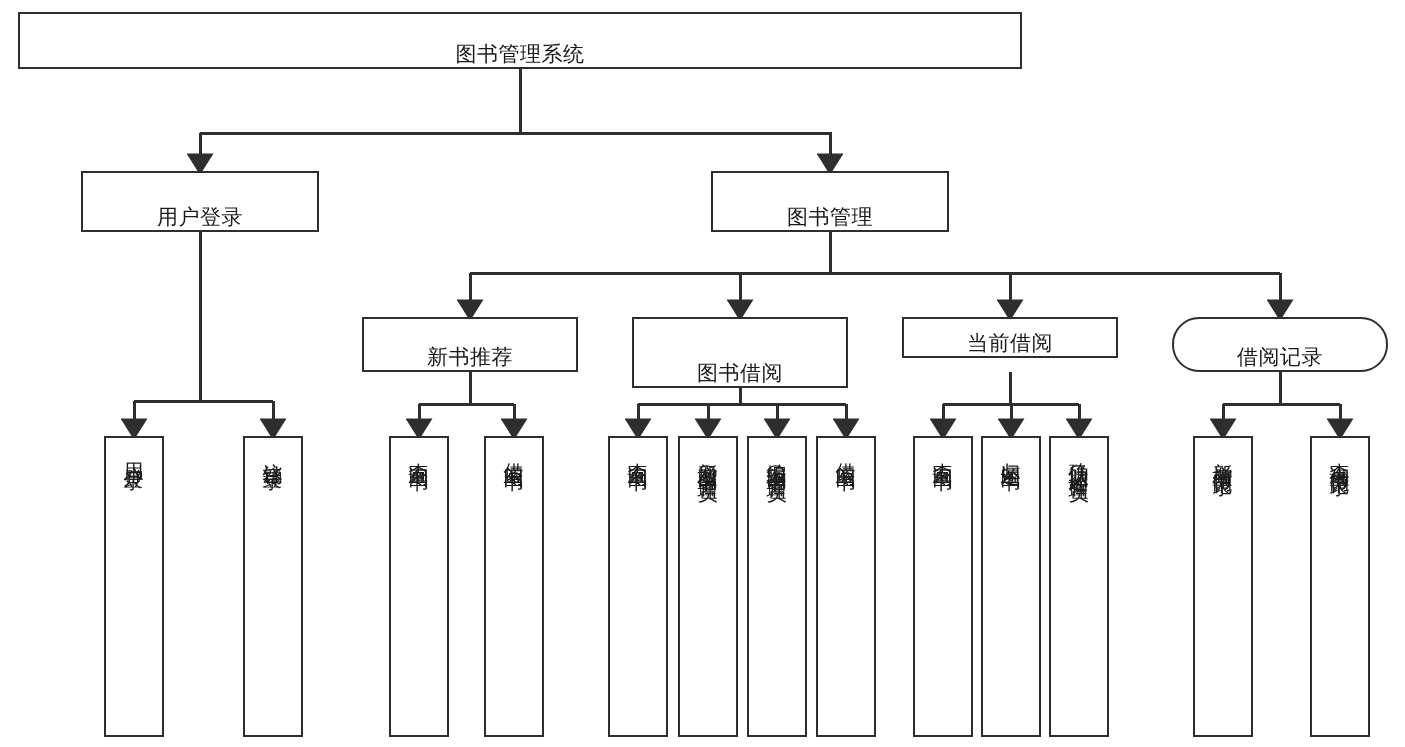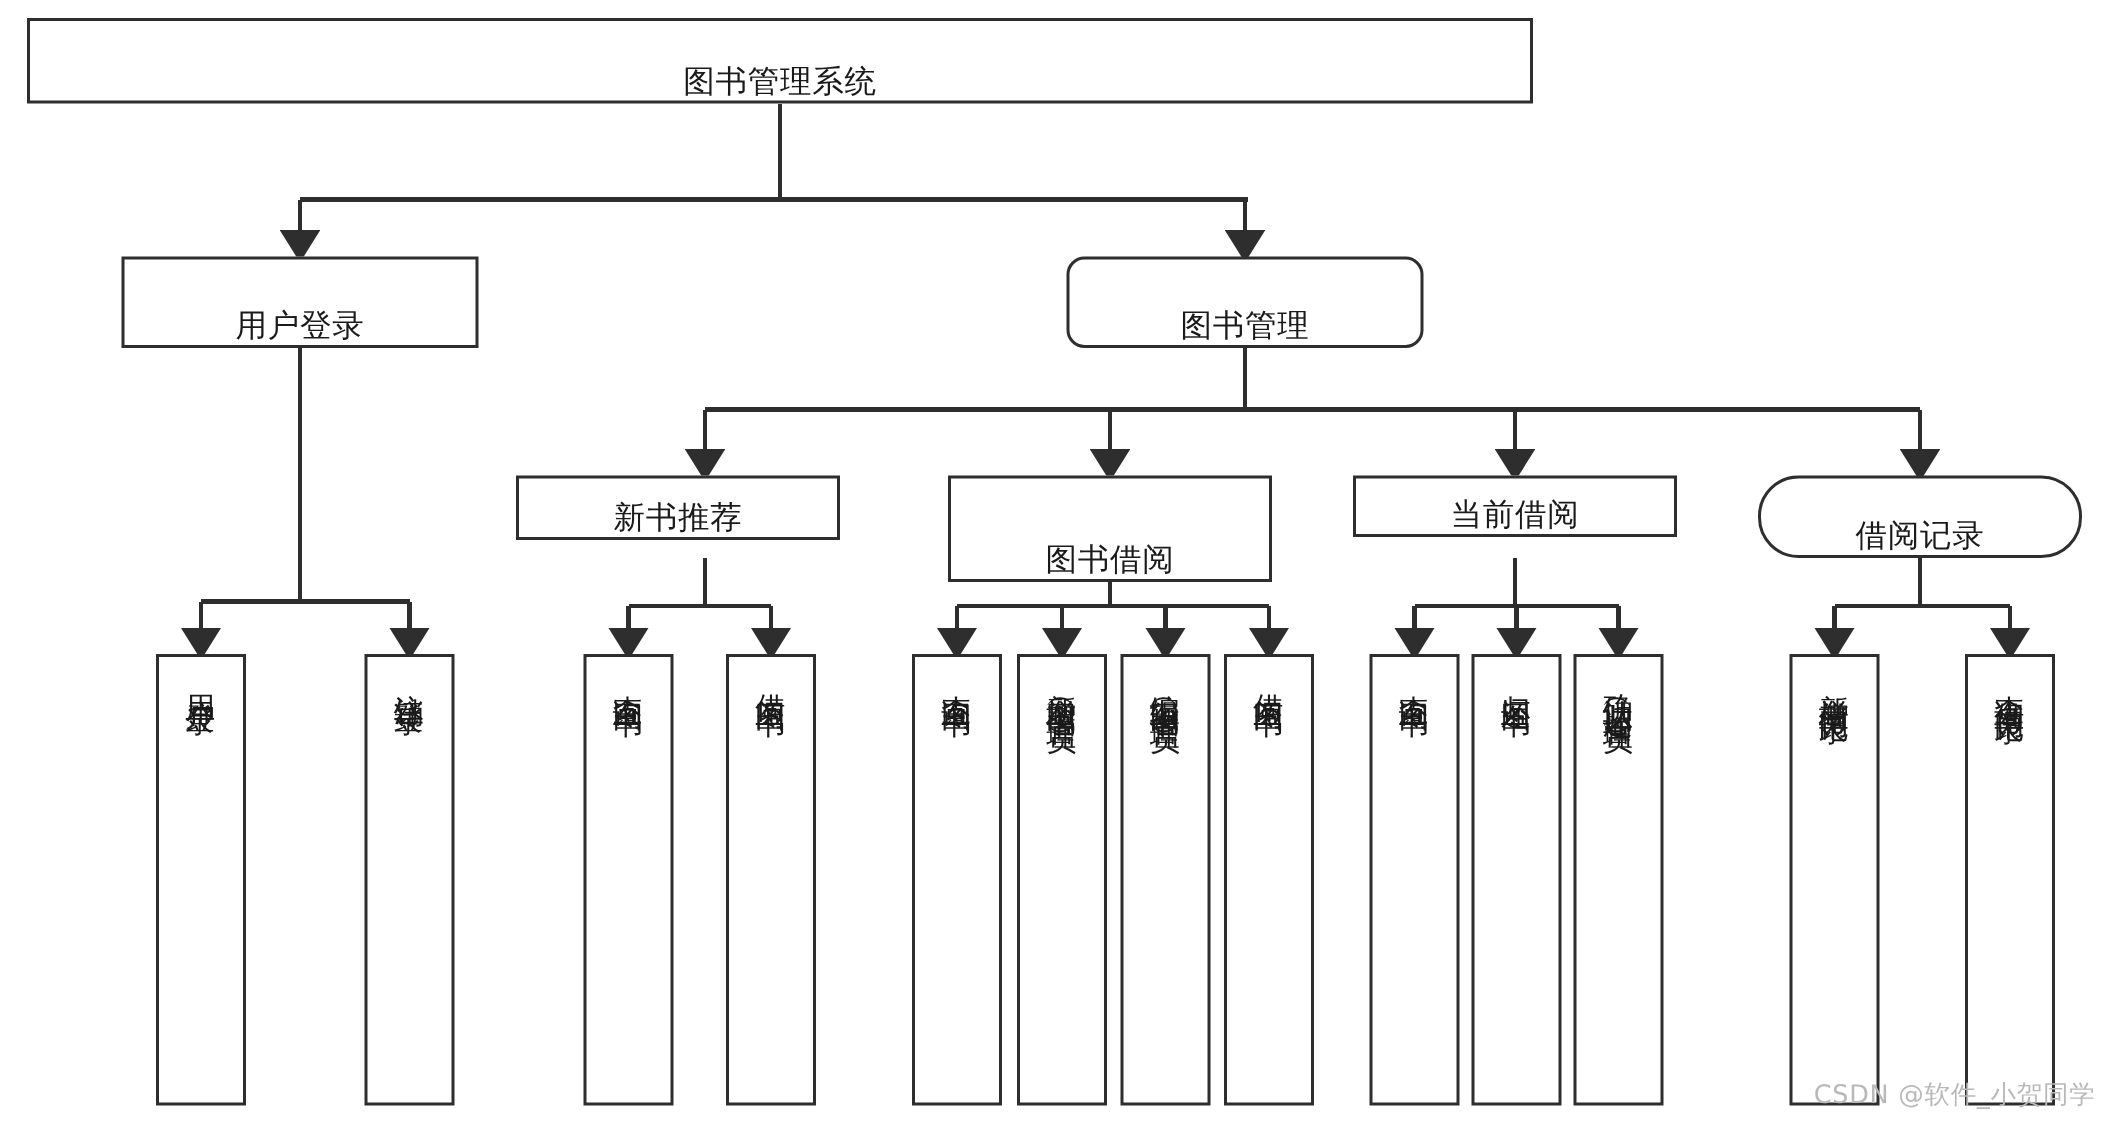--- a/index.html
+++ b/index.html
@@ -143,7 +143,7 @@
       <div class="node horizontal" style="left: 81px; top: 171px; width: 238px; height: 61px;">
         <span class="node-label">用户登录</span>
       </div>
-      <div class="node horizontal" style="left: 711px; top: 171px; width: 238px; height: 61px; border-radius: 12px;">
+      <div class="node horizontal" style="left: 711px; top: 171px; width: 238px; height: 61px;">
         <span class="node-label">图书管理</span>
       </div>
       <div class="node horizontal" style="left: 344px; top: 317px; width: 216px; height: 43px;">

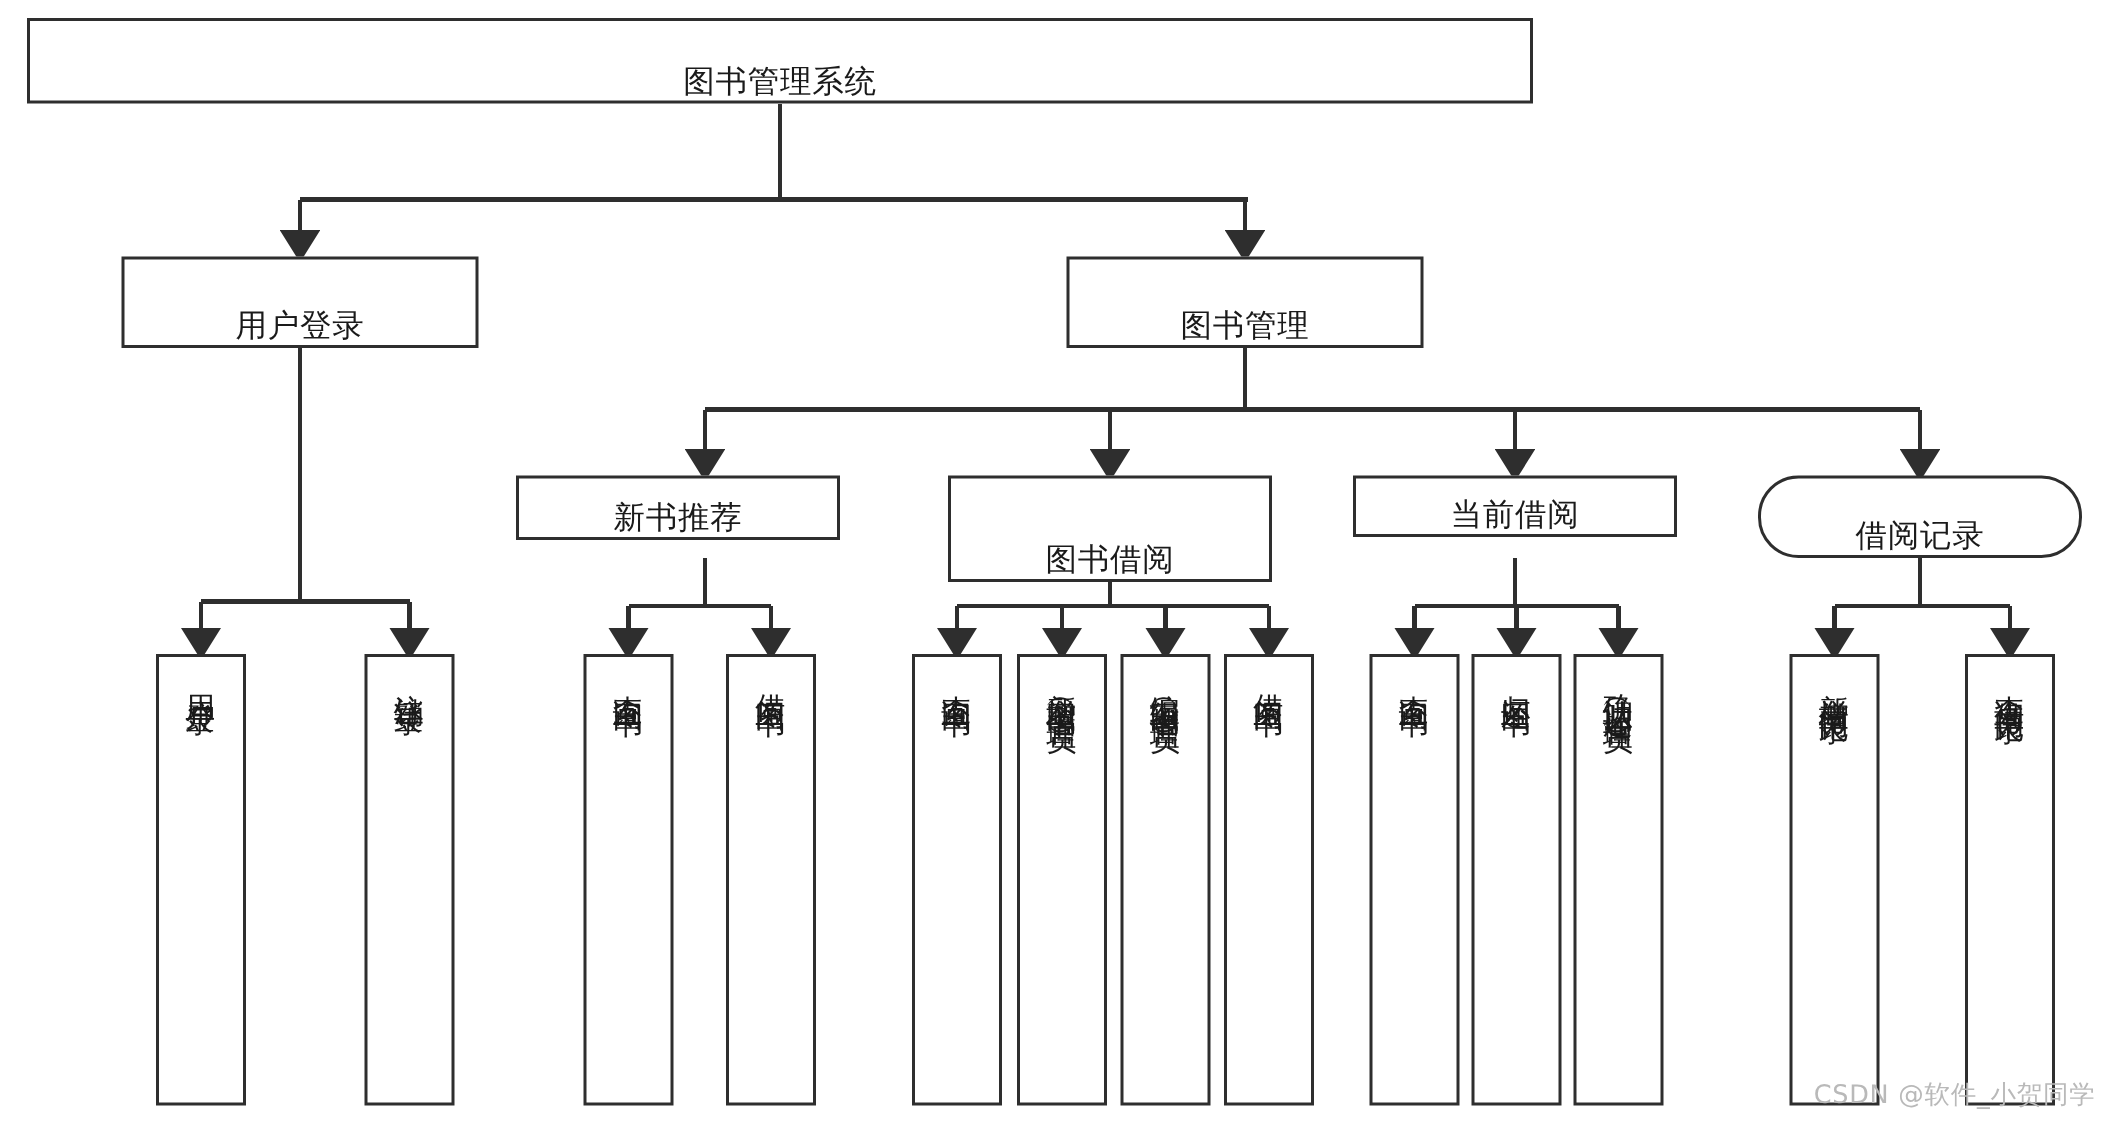--- a/index.html
+++ b/index.html
@@ -146,7 +146,7 @@
       <div class="node horizontal" style="left: 711px; top: 171px; width: 238px; height: 61px;">
         <span class="node-label">图书管理</span>
       </div>
-      <div class="node horizontal" style="left: 344px; top: 317px; width: 216px; height: 43px;">
+      <div class="node horizontal" style="left: 362px; top: 317px; width: 216px; height: 55px;">
         <span class="node-label">新书推荐</span>
       </div>
       <div class="node horizontal" style="left: 632px; top: 317px; width: 216px; height: 71px;">

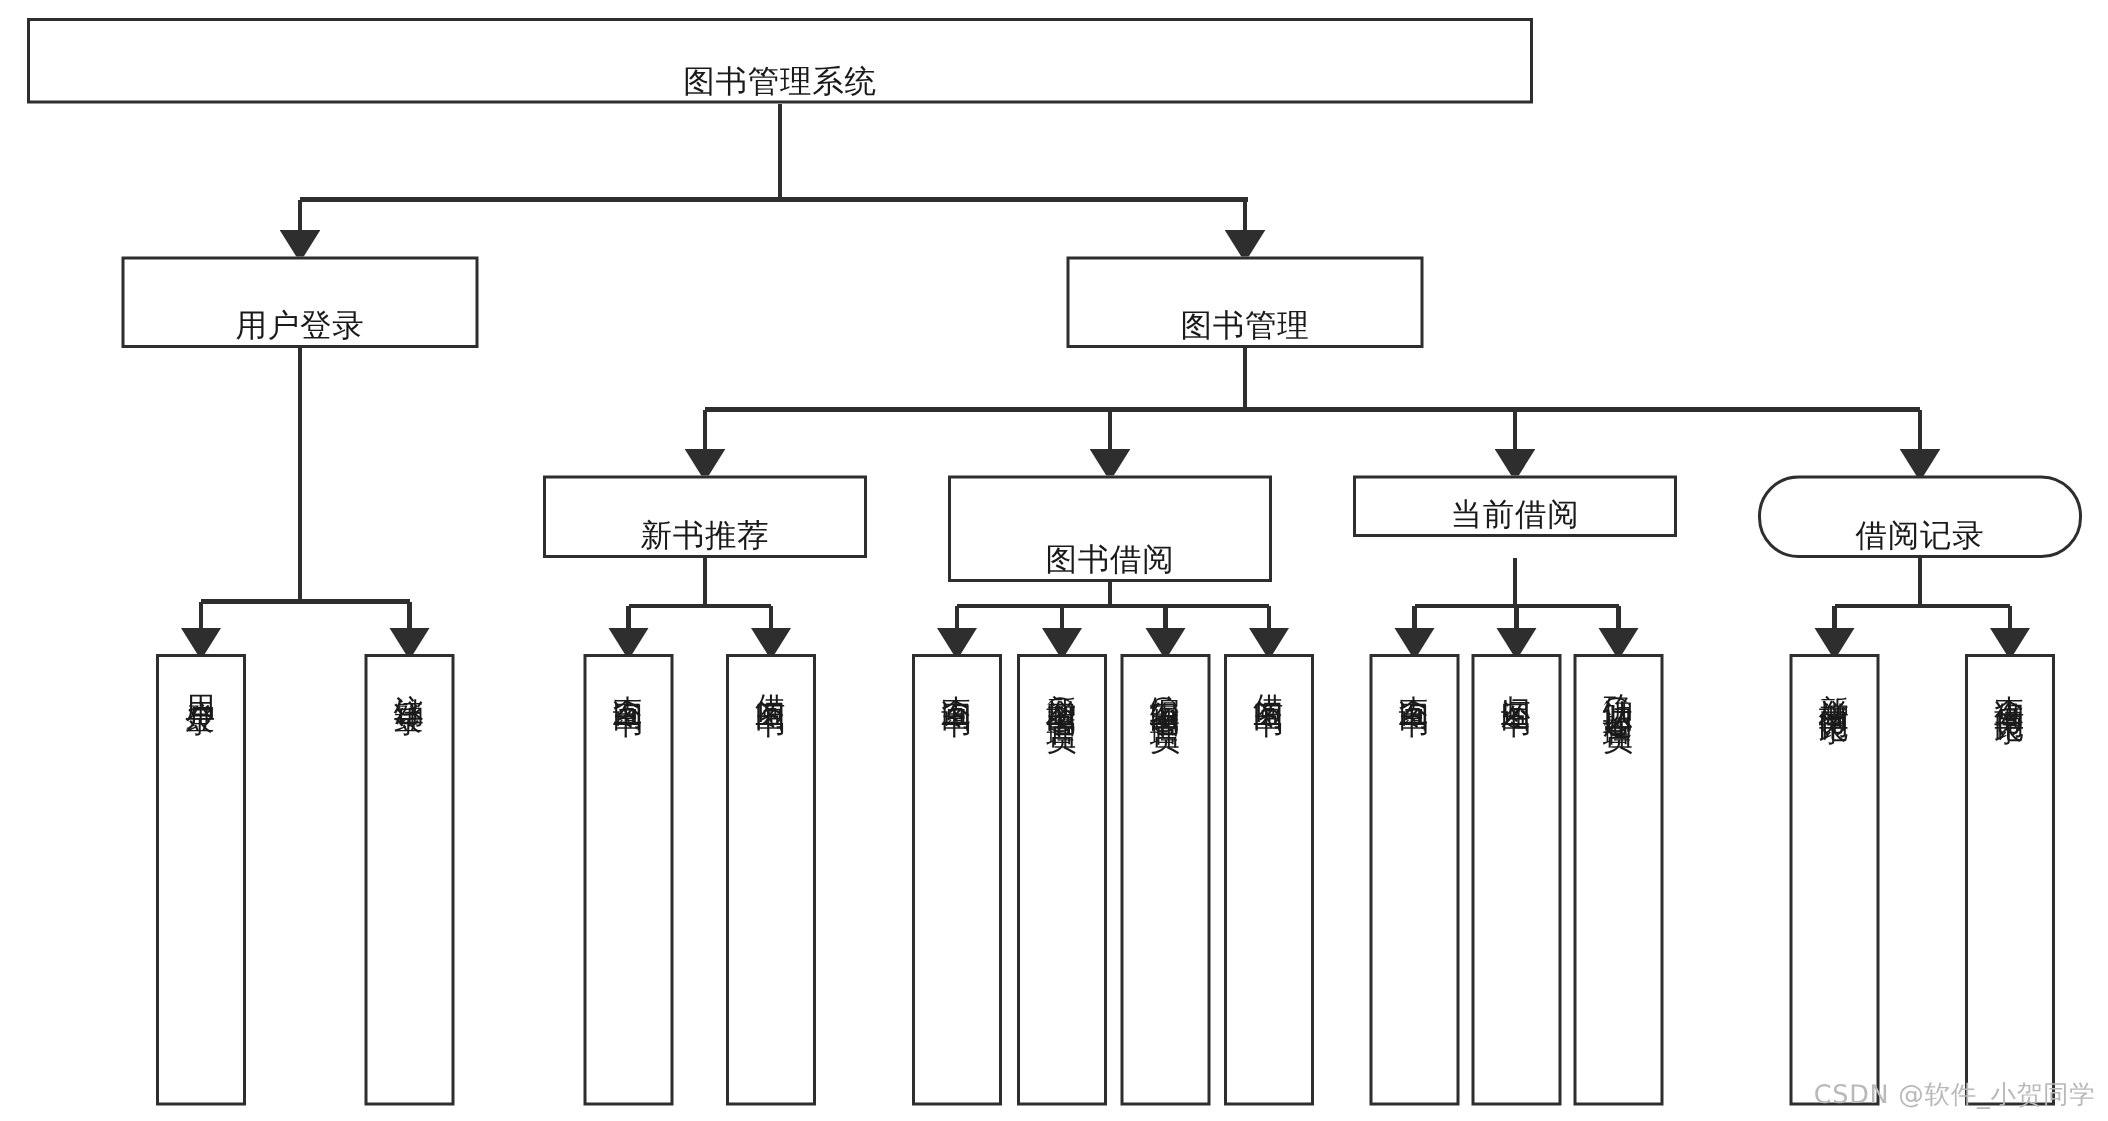--- a/index.html
+++ b/index.html
@@ -199,7 +199,6 @@
       </div>
     </div>
 
-  <div id="watermark">CSDN @软件_小贺同学</div>
 </div>
 
 </body></html>

